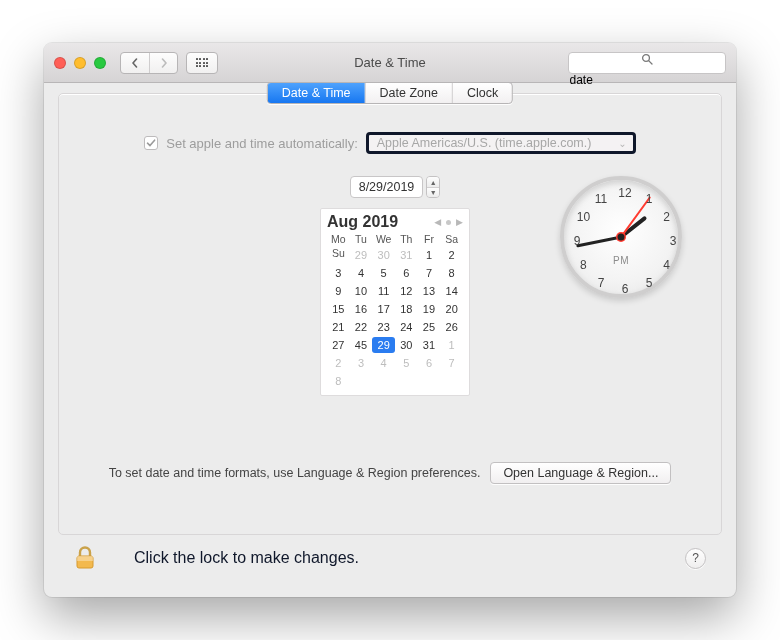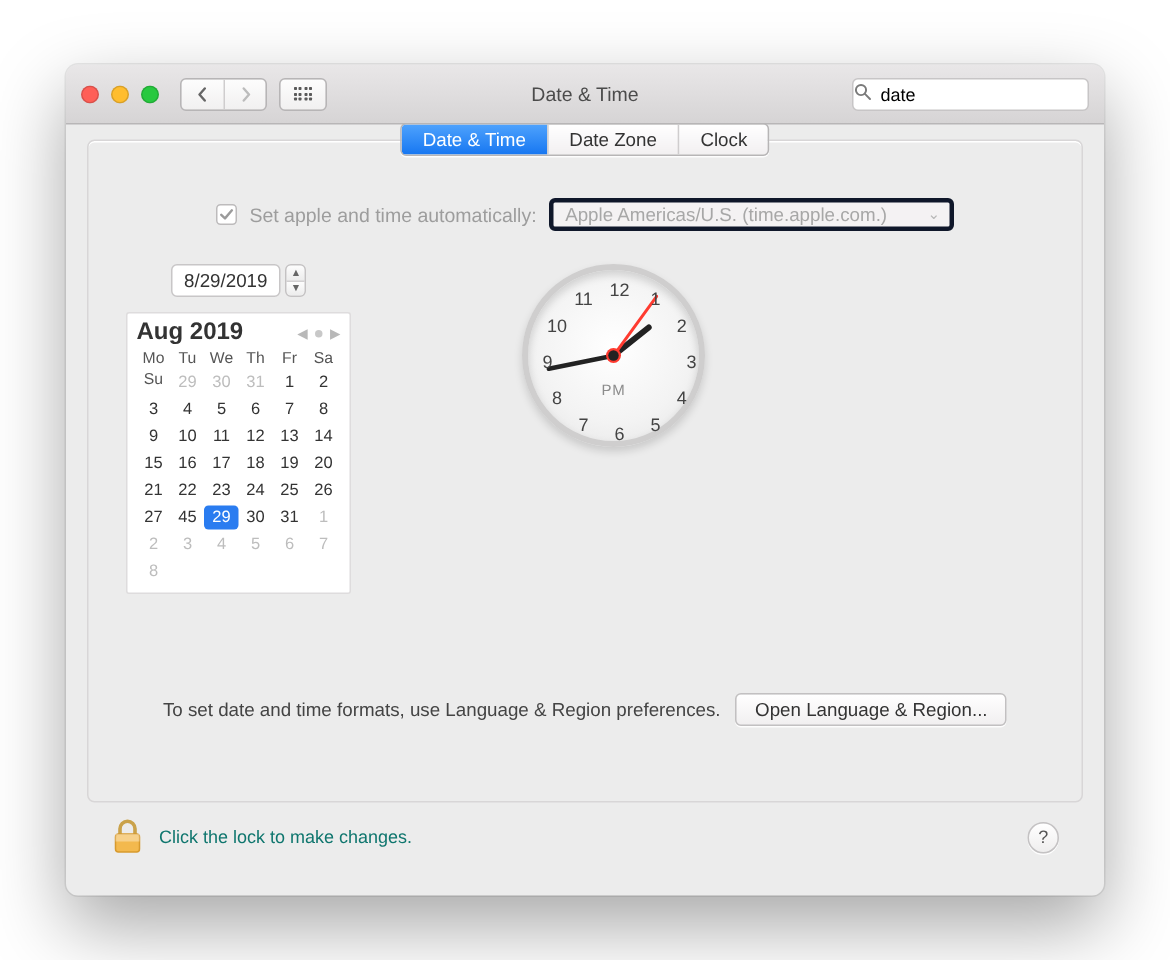--- a/index.html
+++ b/index.html
@@ -95,8 +95,9 @@
     border-radius: 4px;
     display: flex;
     align-items: center;
-    padding: 0 0;
+    padding: 0 11px;
     gap: 4px;
+    flex-direction: column;
   }
   .search-wrap input {
     flex: 1;

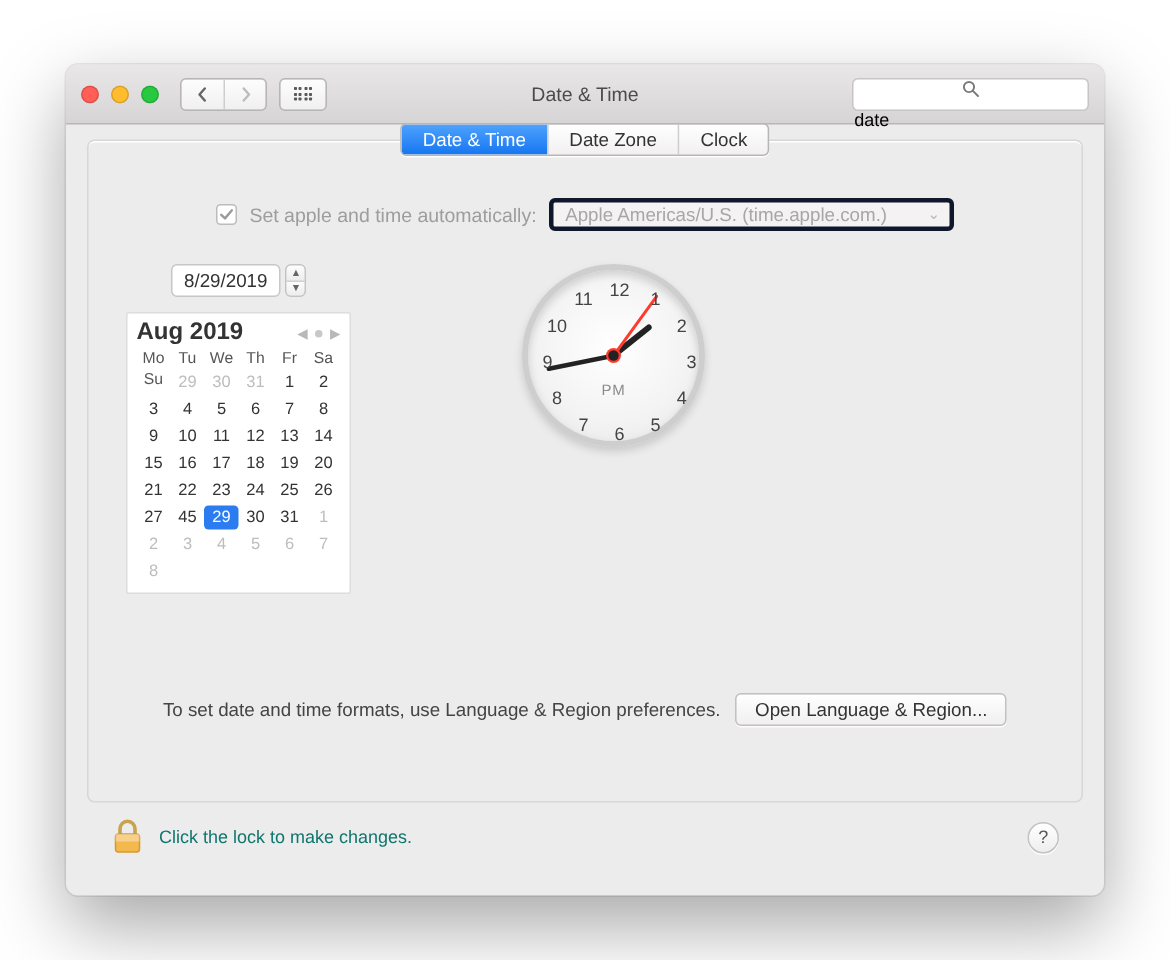--- a/index.html
+++ b/index.html
@@ -182,8 +182,8 @@
 
   .columns {
     display: flex;
-    justify-content: flex-start;
-    gap: 90px;
+    justify-content: flex-end;
+    gap: 66px;
     padding: 4px 20px 10px 20px;
   }
 

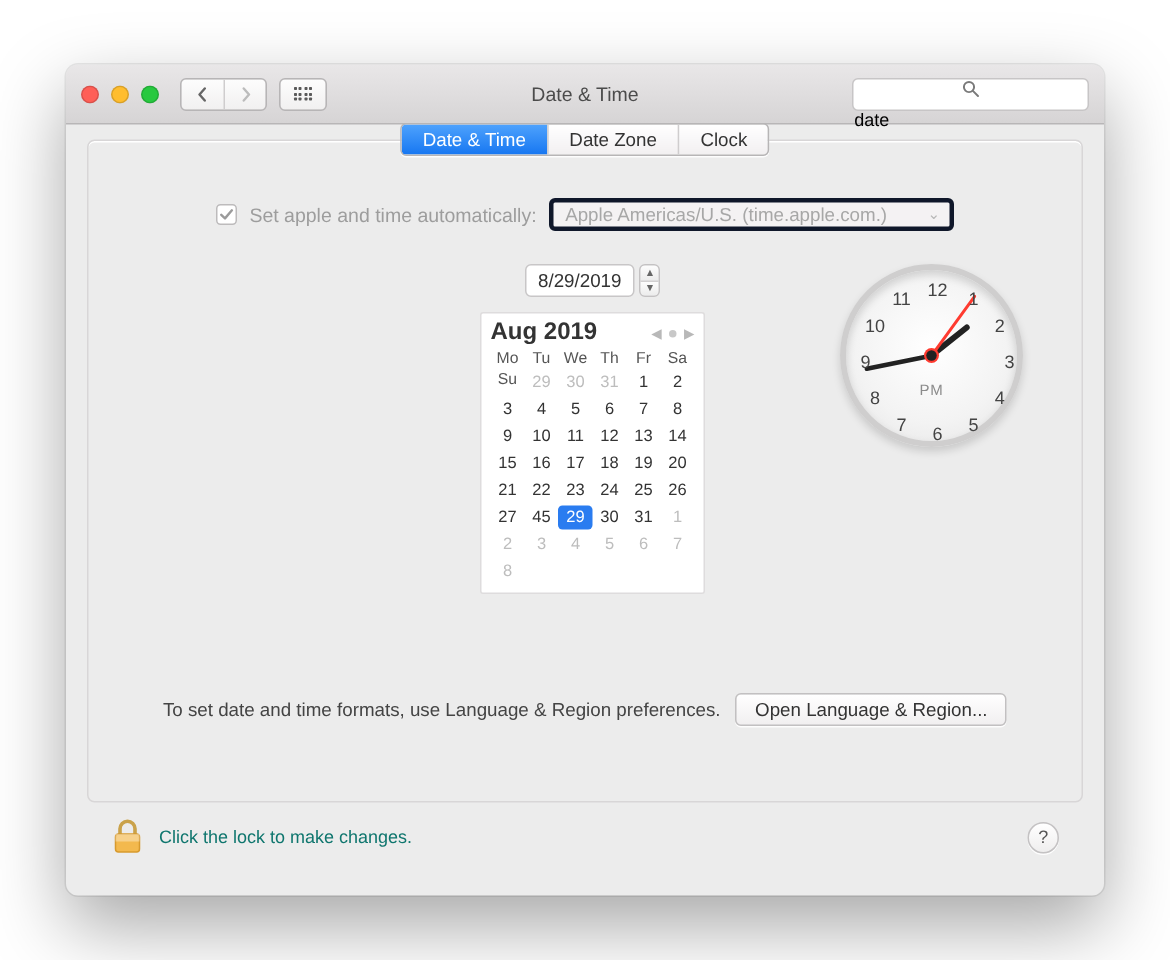--- a/index.html
+++ b/index.html
@@ -294,7 +294,7 @@
     width:22px; height:26px; position:relative;
   }
   .lock svg { width:22px; height:26px; }
-  .footer .msg { color:#0f766e; font-size:12px; }
+  .footer .msg { color:#0f172a; font-size:16px;margin-left:28px; }
   .help {
     margin-left:auto;
     width:21px; height:21px; border-radius:50%;

